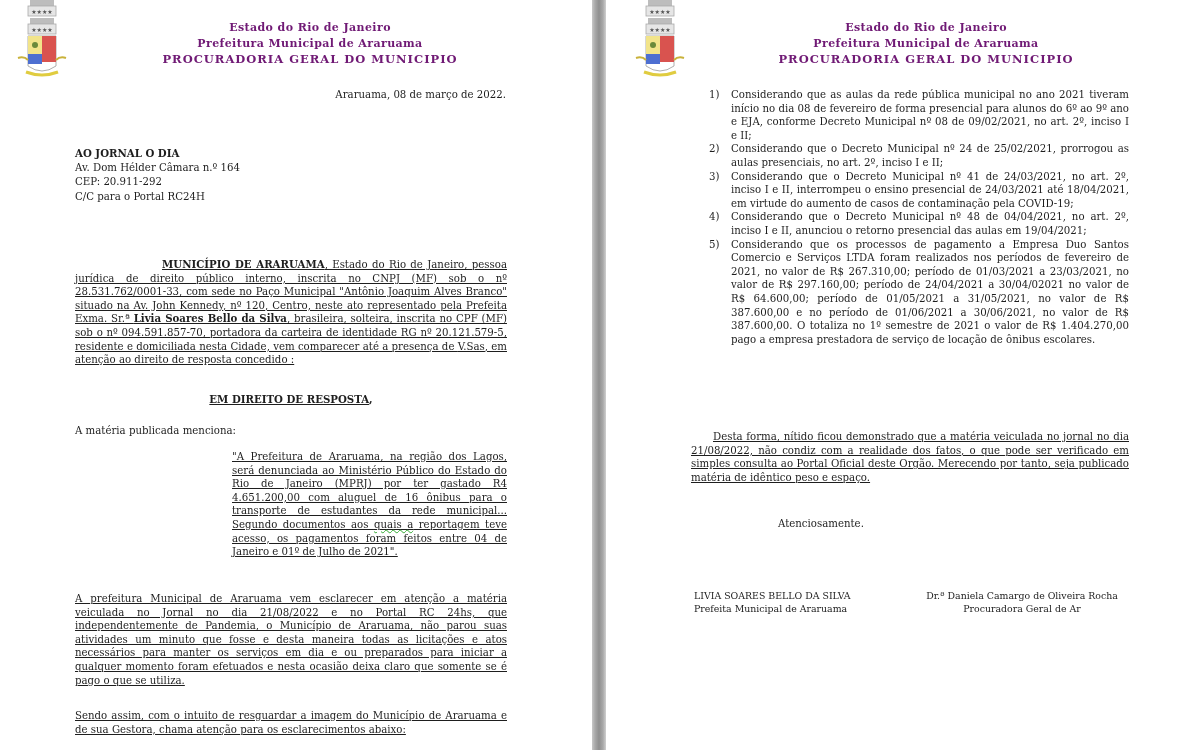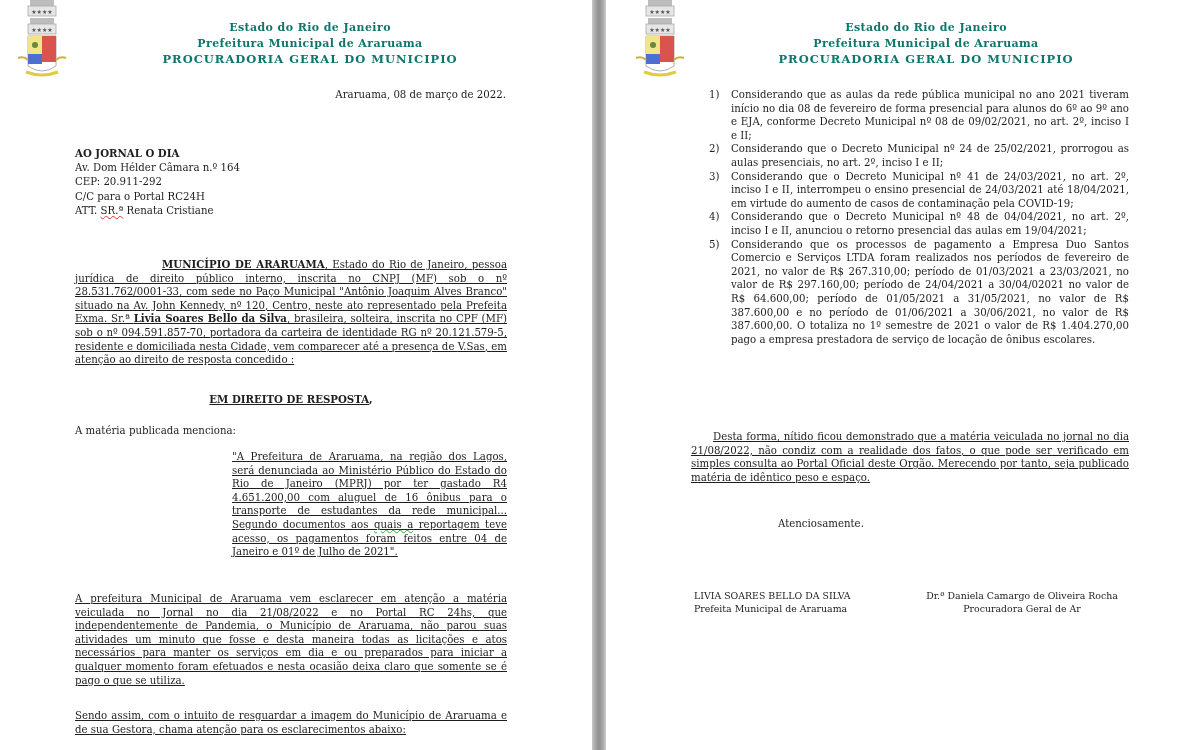--- a/index.html
+++ b/index.html
@@ -11,7 +11,7 @@
   .divider { position:absolute; left:592px; top:0; width:14px; height:750px;
              background:linear-gradient(to right,#c8c8c8 0,#a9a9a9 3px,#8f8f8f 7px,#a9a9a9 11px,#d0d0d0 14px); }
   .emblem { position:absolute; top:0; width:52px; height:80px; }
-  .hdr { position:absolute; text-align:center; font-weight:bold; color:#0f766e; letter-spacing:0.4px; }
+  .hdr { position:absolute; text-align:center; font-weight:bold; color:#701a75; letter-spacing:0.4px; }
   .hdr .l1 { font-size:11px; line-height:16px; }
   .hdr .l2 { font-size:11px; line-height:16px; }
   .hdr .l3 { font-size:11.5px; letter-spacing:1px; }

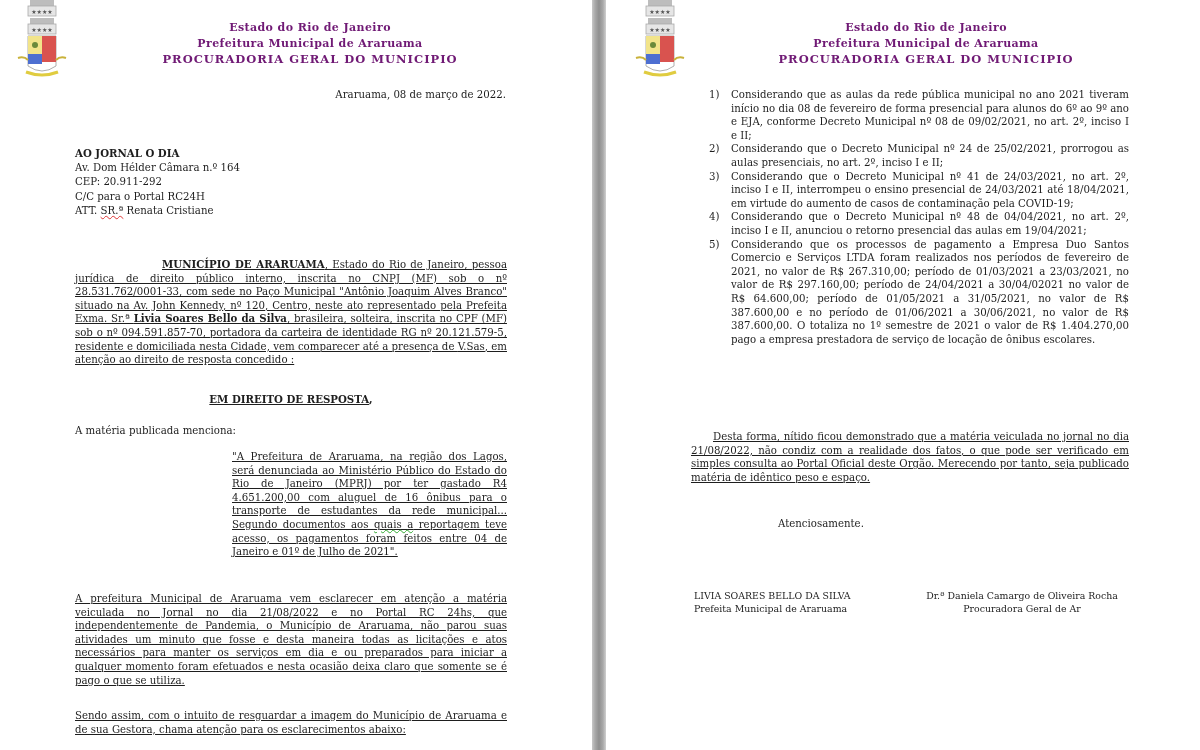--- a/index.html
+++ b/index.html
@@ -60,7 +60,6 @@
     <div>Av. Dom Hélder Câmara n.º 164</div>
     <div>CEP: 20.911-292</div>
     <div>C/C para o Portal RC24H</div>
-    <div><span>ATT.</span> <span class="squig">SR.ª</span> <span>Renata Cristiane</span></div>
   </div>
 
   <div class="txt j" style="left:75px; top:258px; width:432px; text-indent:87px;"><span class="b">MUNICÍPIO DE ARARUAMA</span><span>, Estado do Rio de Janeiro, pessoa jurídica de direito público interno, inscrita no CNPJ (MF) sob o nº 28.531.762/0001-33, com sede no Paço Municipal "Antônio Joaquim Alves Branco" situado na Av. John Kennedy, nº 120, Centro, neste ato representado pela Prefeita Exma. Sr.ª </span><span class="b u">Livia Soares Bello da Silva</span><span>, brasileira, solteira, inscrita no CPF (MF) sob o nº 094.591.857-70, portadora da carteira de identidade RG nº 20.121.579-5, residente e domiciliada nesta Cidade, vem comparecer até a presença de </span><span class="u">V.Sas</span><span>, em atenção ao direito de resposta concedido :</span></div>

